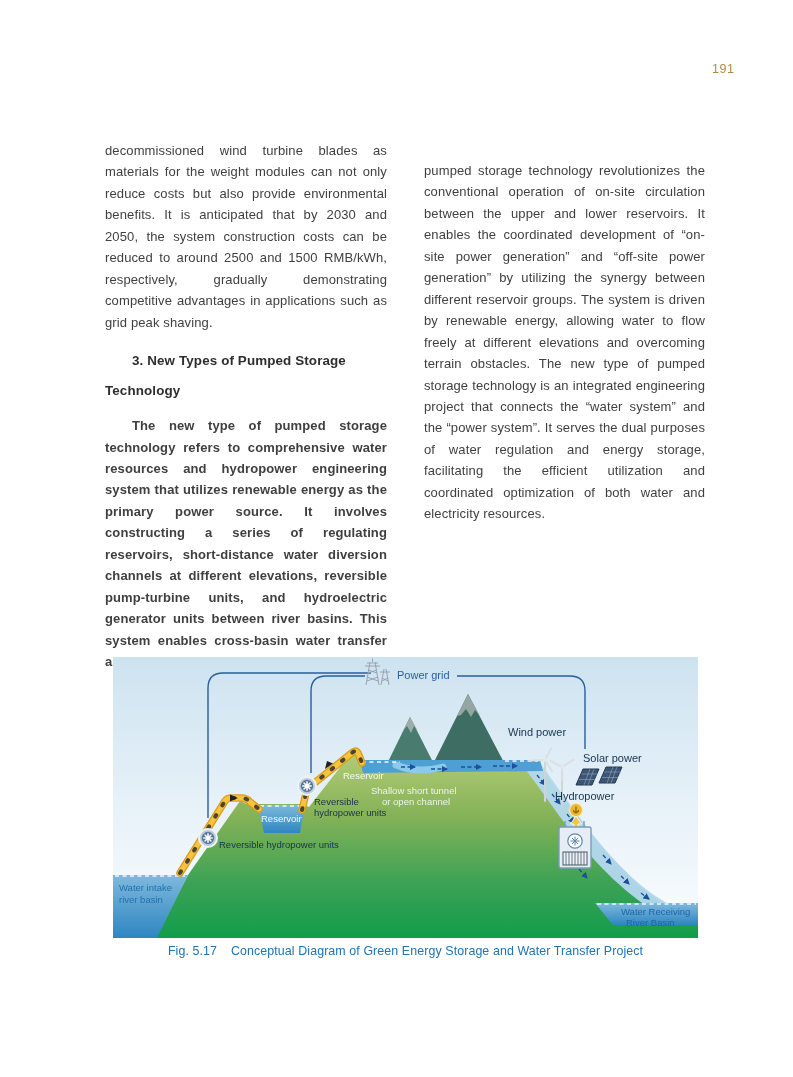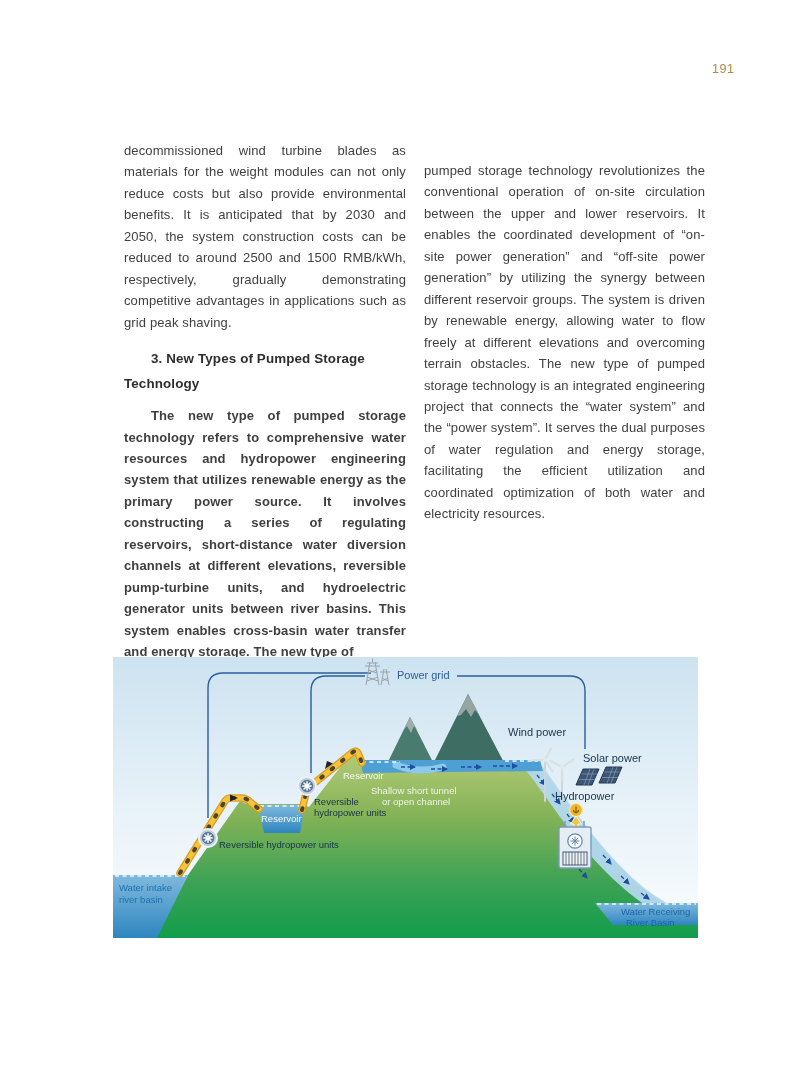--- a/index.html
+++ b/index.html
@@ -14,7 +14,7 @@
   }
   .col{position:absolute;top:140px;font-size:13px;line-height:21.45px;color:#3f3f3f;
        text-align:justify;letter-spacing:.12px;}
-  .col-left{left:124px;width:282px;}
+  .col-left{left:105px;width:282px;}
   .col-right{left:424px;width:281px;margin-top:20px;}
   .col p{margin:0;}
   .col p.indent{text-indent:27px;font-weight:bold;}

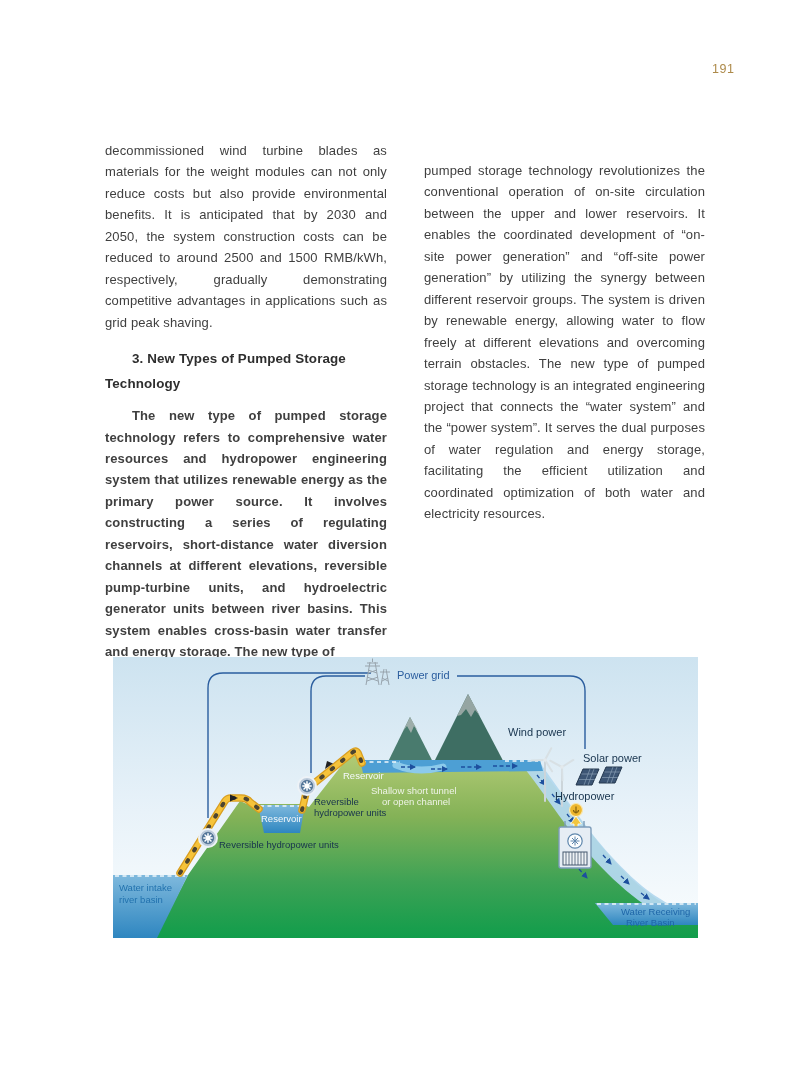--- a/index.html
+++ b/index.html
@@ -19,7 +19,7 @@
   .col p{margin:0;}
   .col p.indent{text-indent:27px;font-weight:bold;}
   h3.sec{
-    font-size:13.4px;line-height:25px;color:#2e2e2e;font-weight:bold;
+    font-size:13.4px;line-height:30px;color:#2e2e2e;font-weight:bold;
     margin:13px 0 9px 0;text-indent:27px;text-align:left;
   }
   .figwrap{position:absolute;left:113px;top:657px;width:585px;height:281px;}

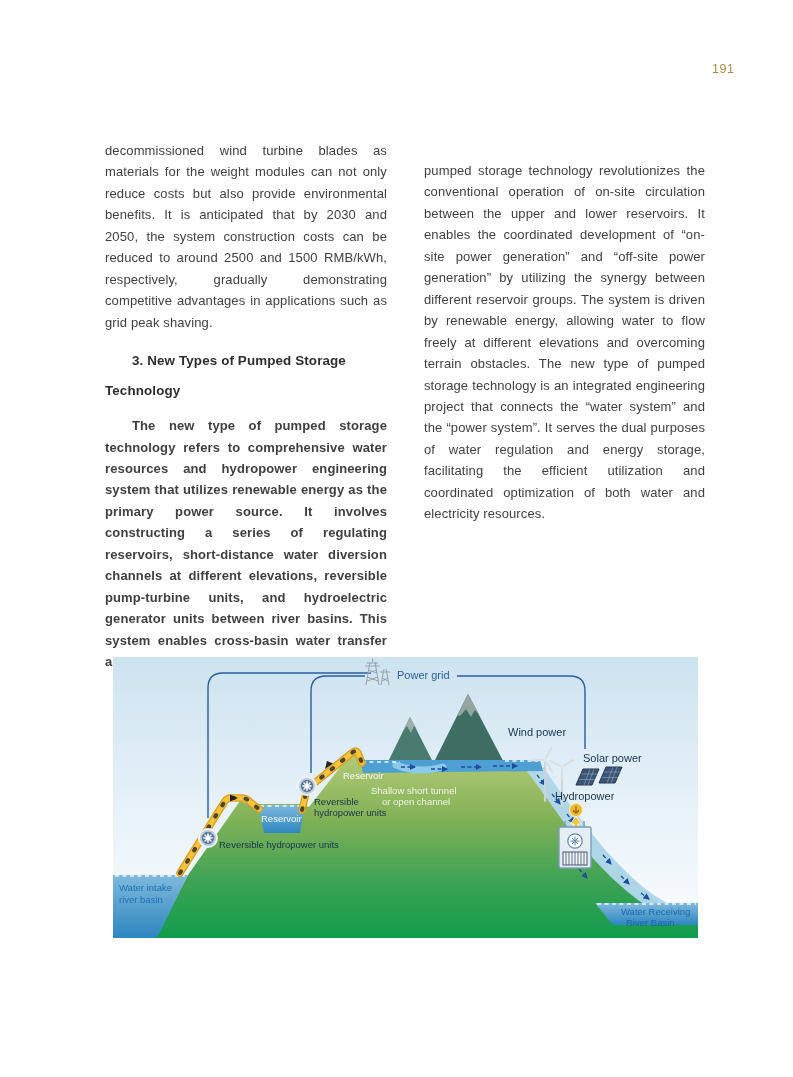--- a/index.html
+++ b/index.html
@@ -212,6 +212,9 @@
     </svg>
   </div>
 
+  <div class="caption">
+    <span class="cap-label">Fig. 5.17</span><span>Conceptual Diagram of Green Energy Storage and Water Transfer Project</span>
+  </div>
 
 </div>
 

